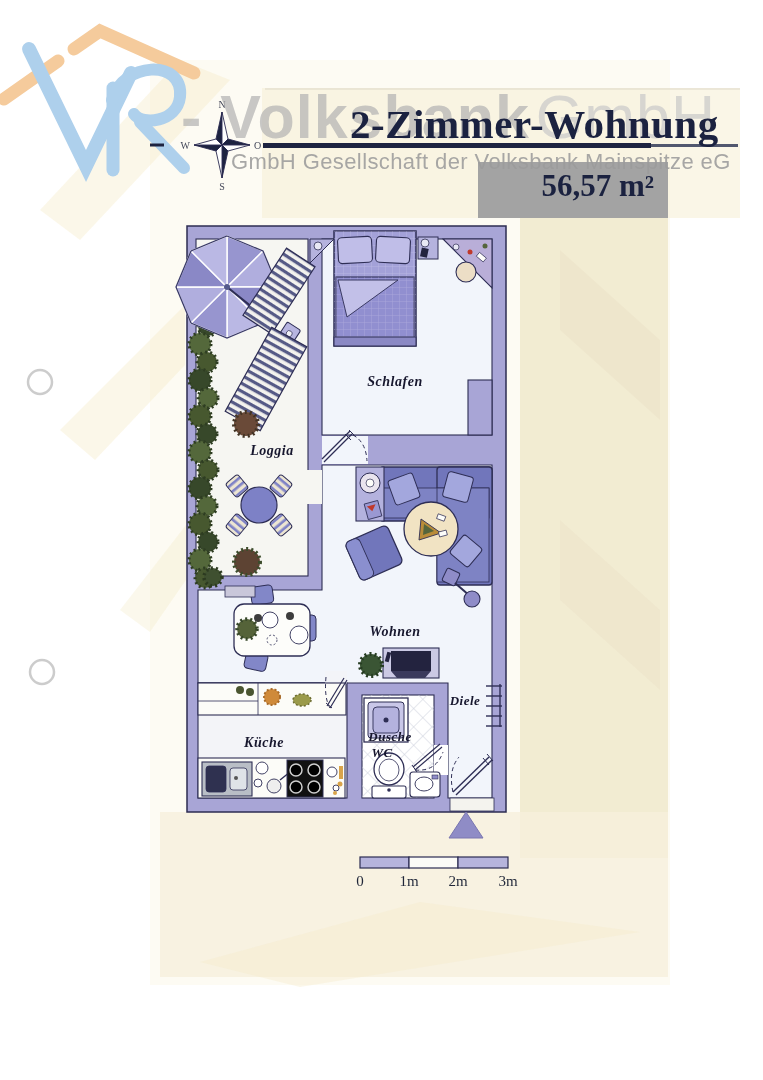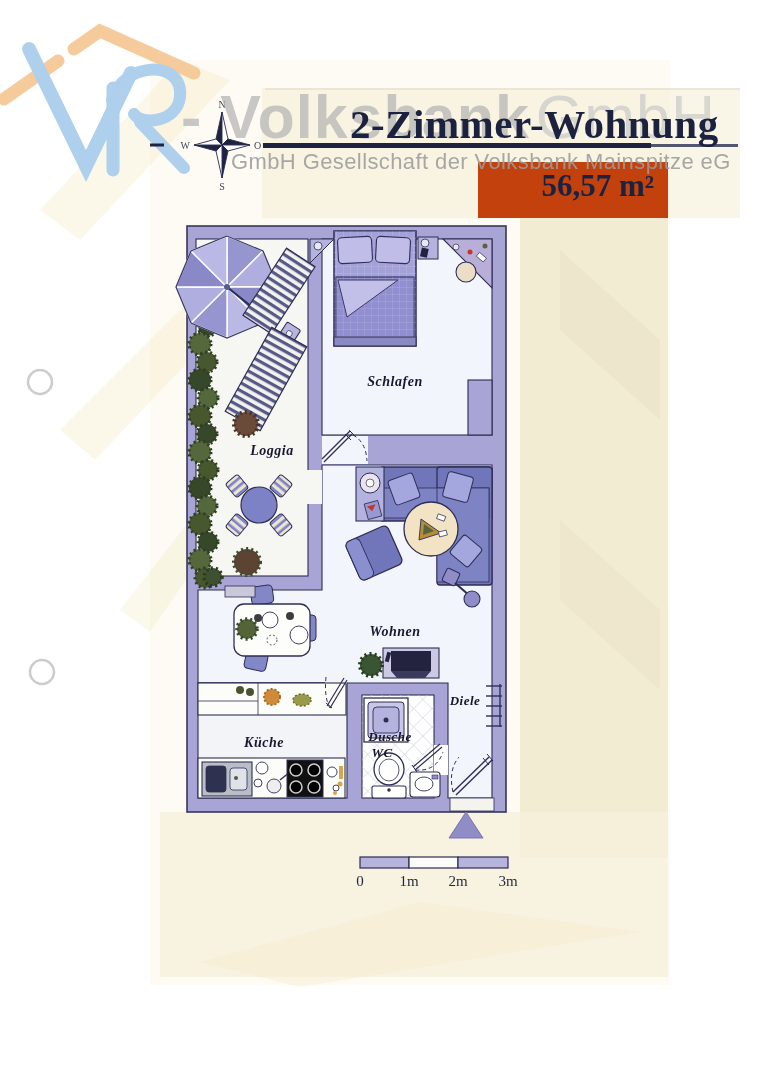--- a/index.html
+++ b/index.html
@@ -13,7 +13,7 @@
   .watermark .gmbh{font-weight:400;color:#c9c9c9;margin-left:6px;}
 
   .area-box{position:absolute;left:478px;top:162px;width:190px;height:56px;
-            background:#c2410c;z-index:3;}
+            background:#a3a3a3;z-index:3;}
   .area-box .area-text{position:absolute;right:14px;top:6px;font-size:31px;font-weight:700;
             color:#1b2240;font-family:"Liberation Serif",serif;}
 

